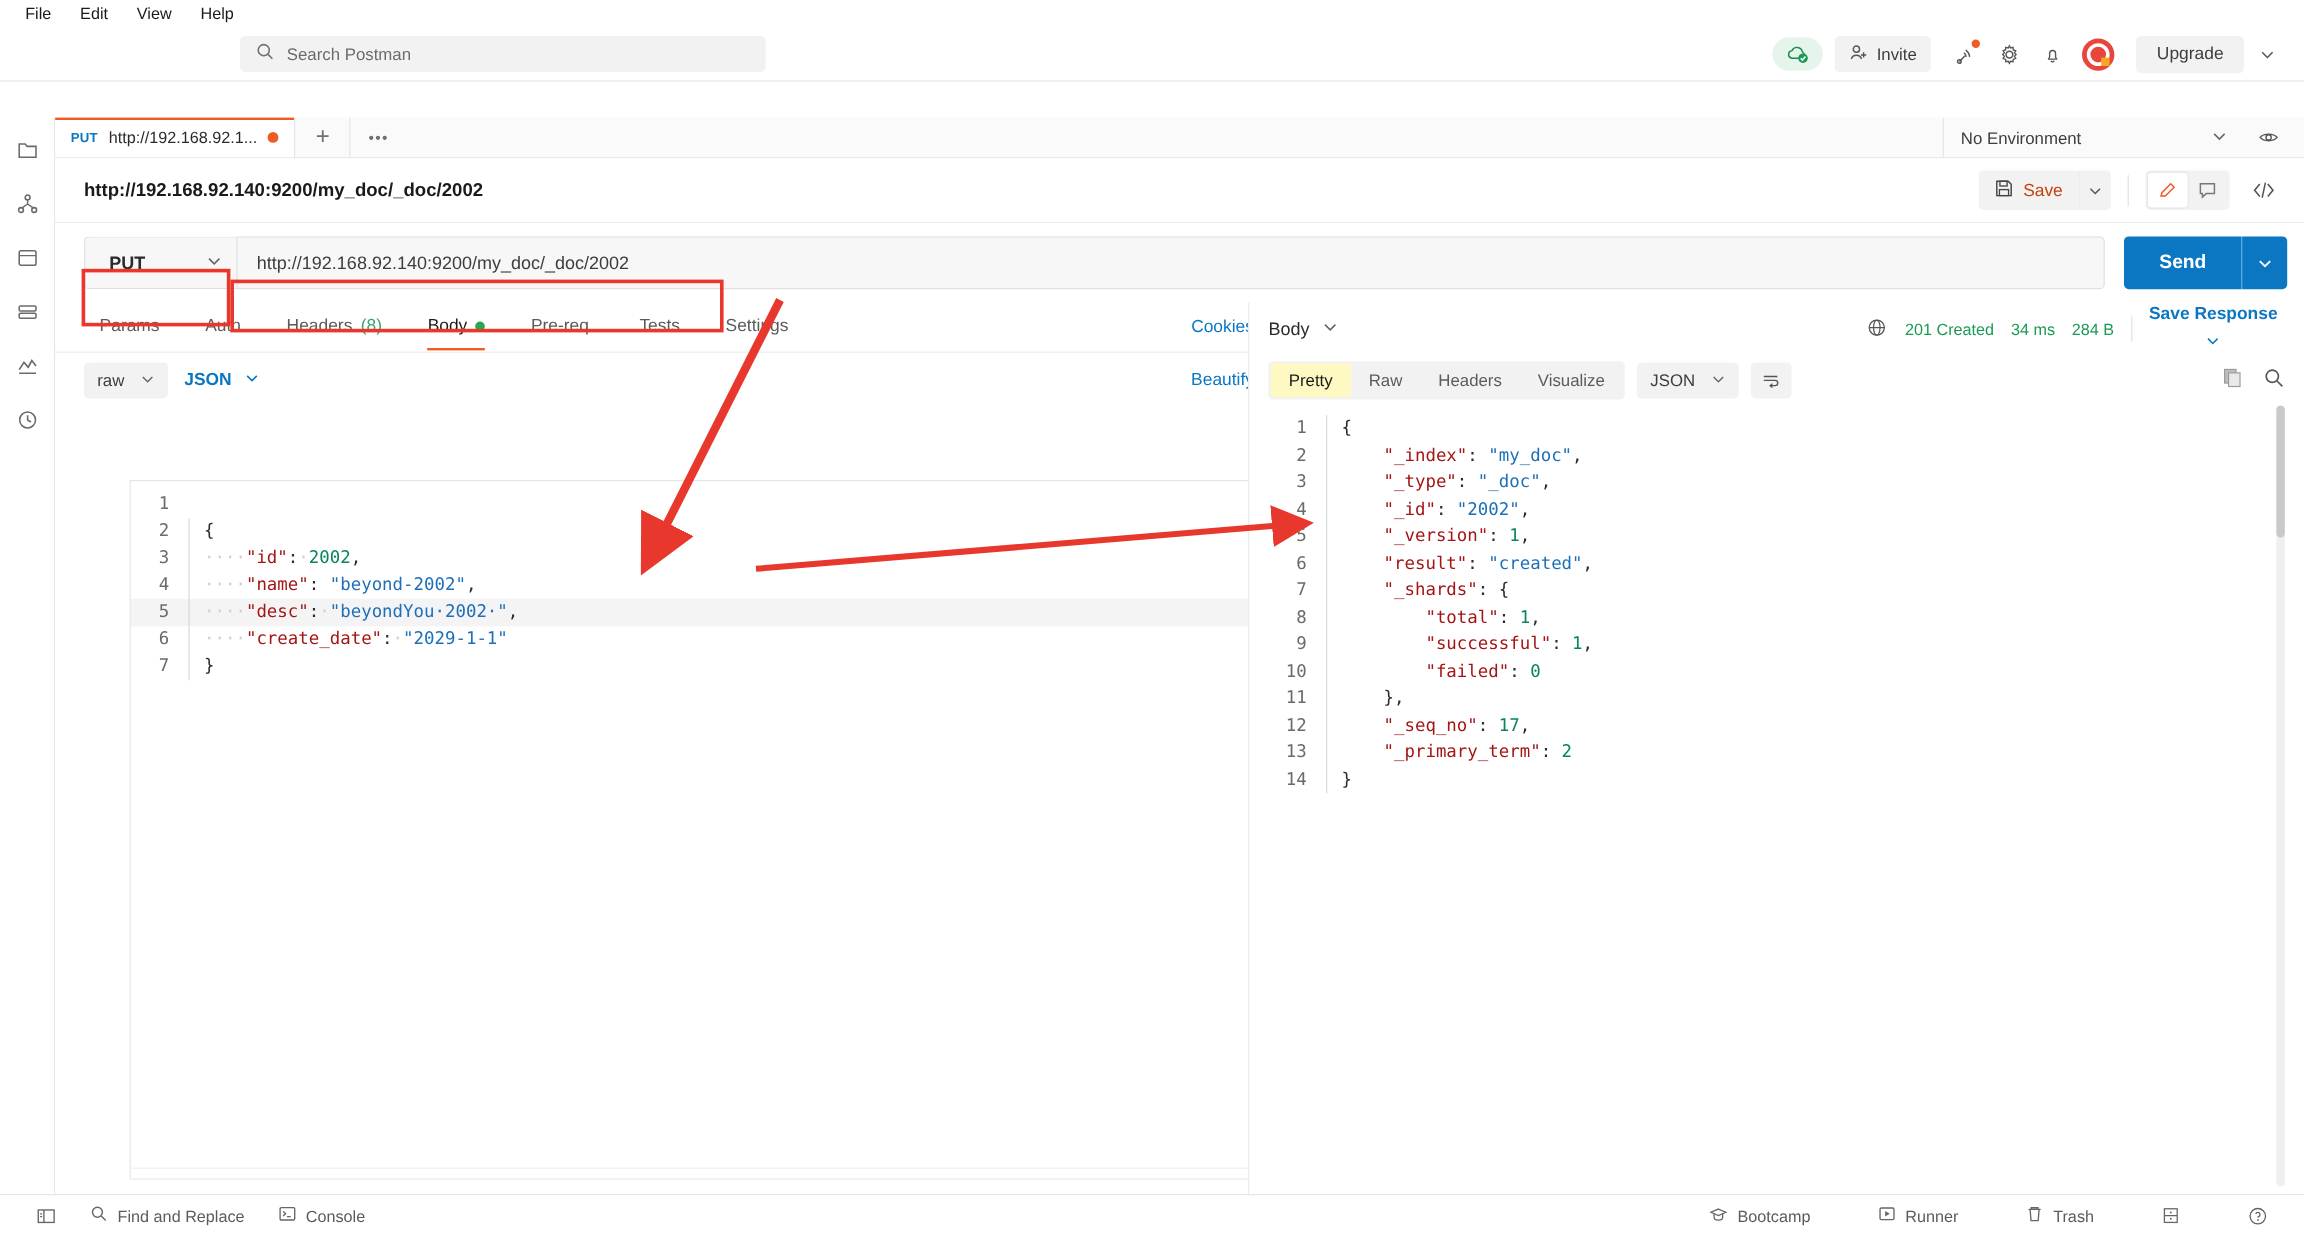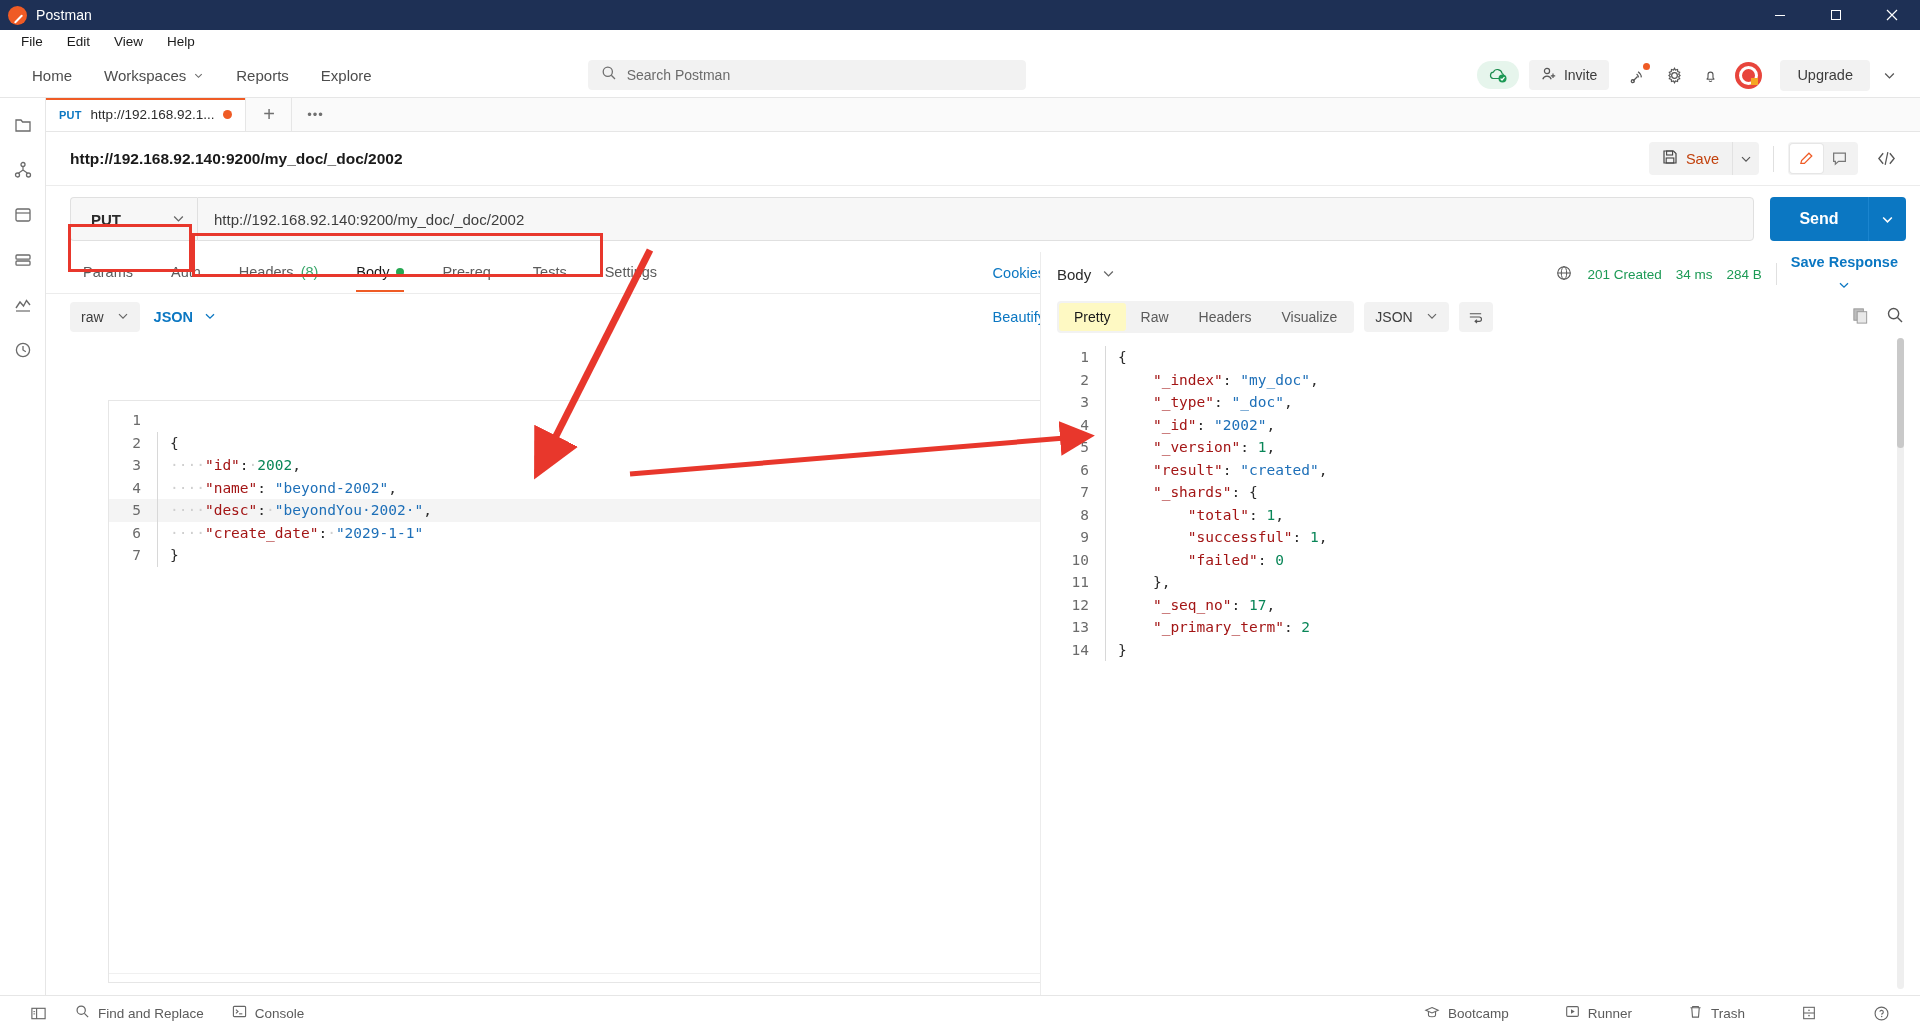--- a/index.html
+++ b/index.html
@@ -302,27 +302,6 @@
 
 <div class="app">
 
-  <div class="titlebar">
-    <div class="pm-logo"></div>
-    <div class="t-title">Postman</div>
-    <div class="win-btns">
-      <div class="win-btn">
-        <svg width="12" height="12" viewBox="0 0 12 12">
-            <rect x="1" y="6" width="10" height="1" fill="#fff"></rect>
-          </svg>
-      </div>
-      <div class="win-btn">
-        <svg width="12" height="12" viewBox="0 0 12 12">
-            <rect x="1.5" y="1.5" width="9" height="9" fill="none" stroke="#fff" stroke-width="1"></rect>
-          </svg>
-      </div>
-      <div class="win-btn close">
-        <svg width="12" height="12" viewBox="0 0 12 12">
-            <path d="M1 1 L11 11 M11 1 L1 11" stroke="#fff" stroke-width="1.2"></path>
-          </svg>
-      </div>
-    </div>
-  </div>
 
   <div class="menubar">
     <div class="m-item">File</div>

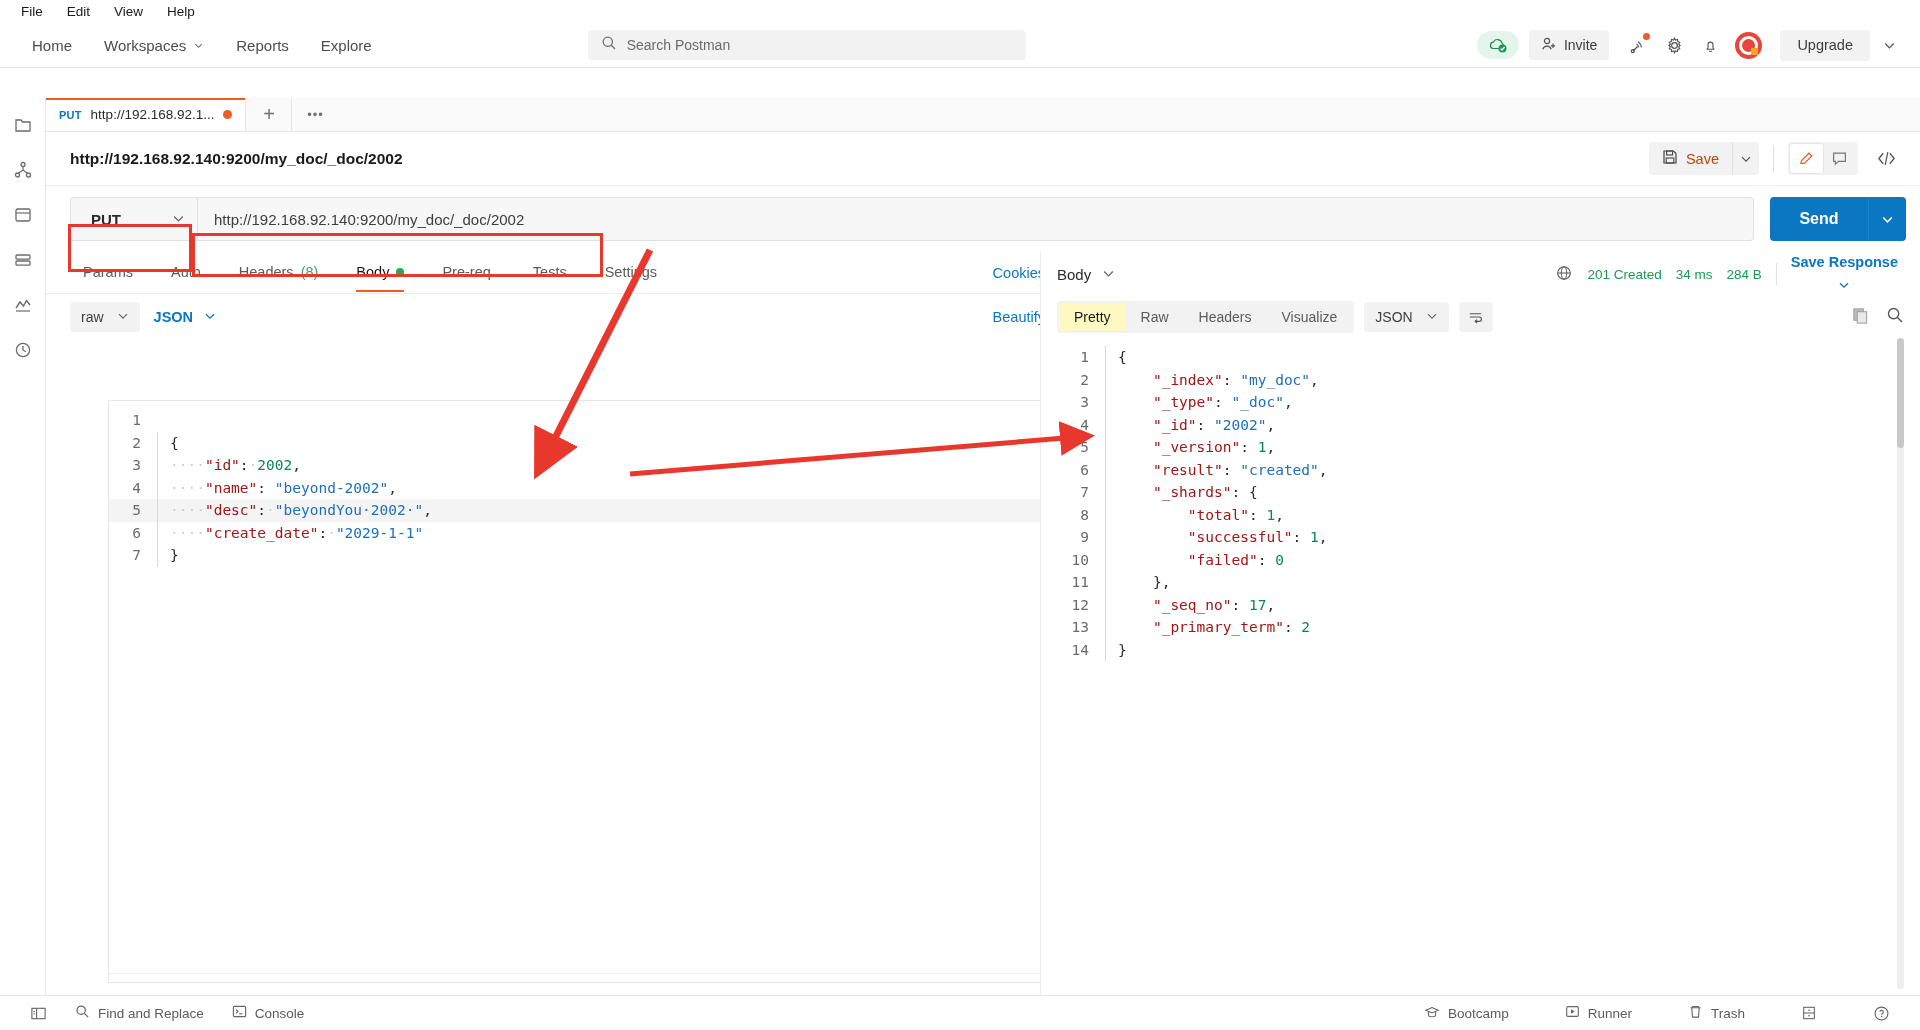--- a/index.html
+++ b/index.html
@@ -311,25 +311,6 @@
   </div>
 
   <div class="pm-header">
-    <div class="nav-links">
-      <div class="nav-link">
-        <span>Home</span>
-      </div>
-      <div class="nav-link">
-        <span>Workspaces</span>
-        <span class="chev">
-          <svg width="11" height="11" viewBox="0 0 12 12">
-              <path d="M2.5 4.5 L6 8 L9.5 4.5" fill="none" stroke="#6b6b6b" stroke-width="1.2"></path>
-            </svg>
-        </span>
-      </div>
-      <div class="nav-link">
-        <span>Reports</span>
-      </div>
-      <div class="nav-link">
-        <span>Explore</span>
-      </div>
-    </div>
 
     <div class="search-wrap">
       <div class="search-box">

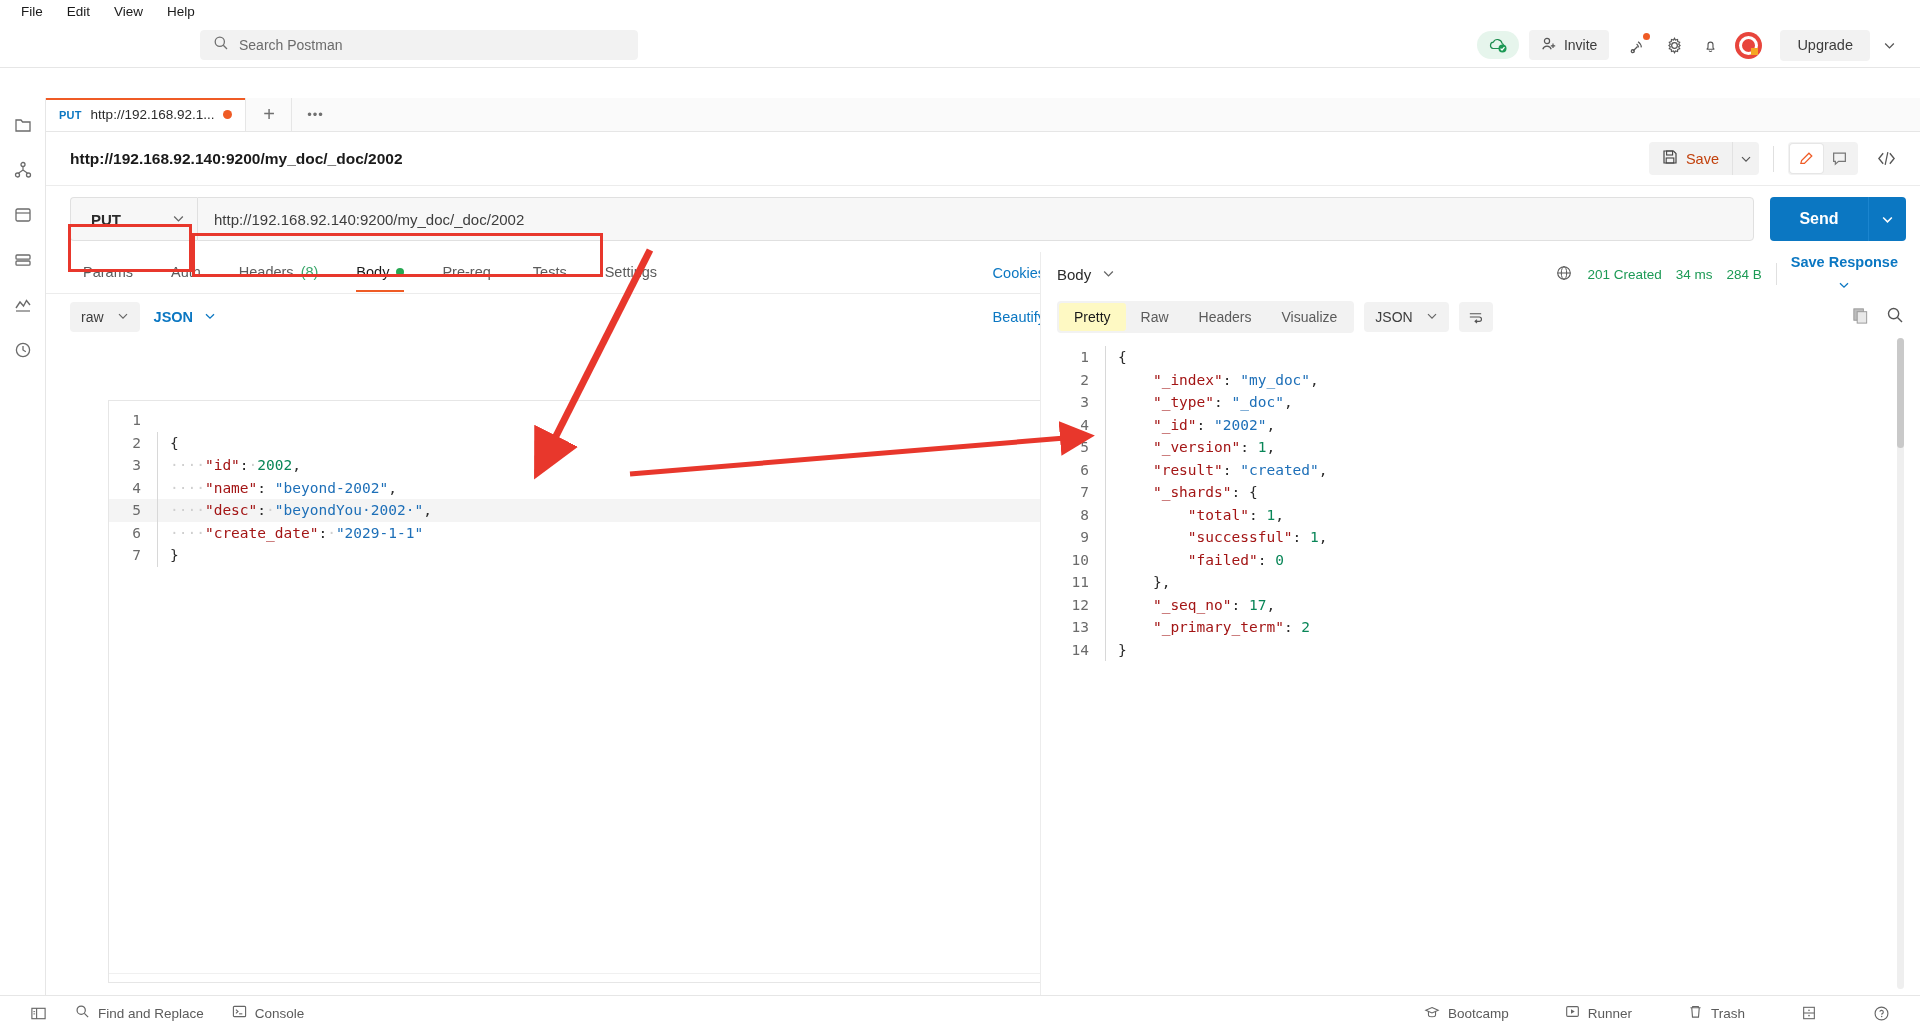--- a/index.html
+++ b/index.html
@@ -423,6 +423,22 @@
     </div>
     <div class="tab-plus">+</div>
     <div class="tab-more">•••</div>
+    <div class="env-area">
+      <div class="env-select">
+        <span>No Environment</span>
+        <span>
+          <svg width="13" height="13" viewBox="0 0 12 12">
+              <path d="M2 4.2 L6 8.2 L10 4.2" fill="none" stroke="#666" stroke-width="1.2"></path>
+            </svg>
+        </span>
+      </div>
+      <div class="eye-btn">
+        <svg width="19" height="19" viewBox="0 0 20 20">
+            <path d="M2.5 10 a8.5 5.5 0 0 1 15 0 a8.5 5.5 0 0 1 -15 0 Z" fill="none" stroke="#555" stroke-width="1.2"></path>
+            <circle cx="10" cy="10" r="2.3" fill="none" stroke="#555" stroke-width="1.2"></circle>
+          </svg>
+      </div>
+    </div>
   </div>
 
   <div class="req-title-row">

